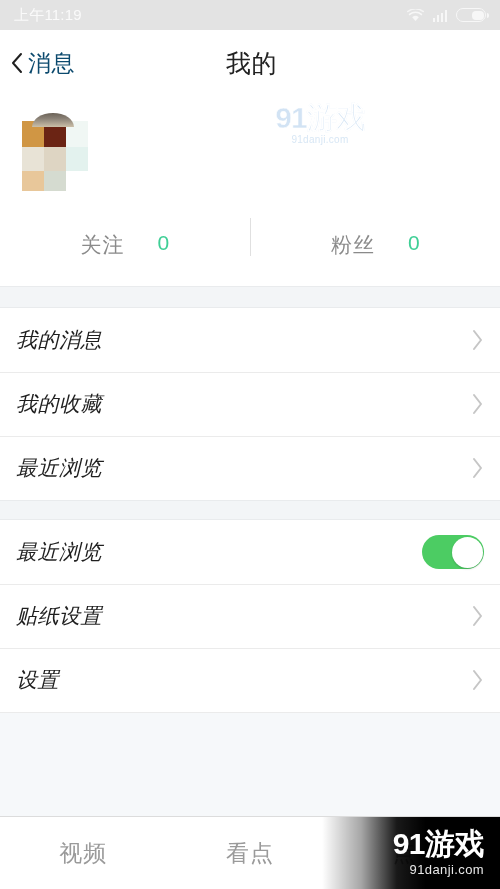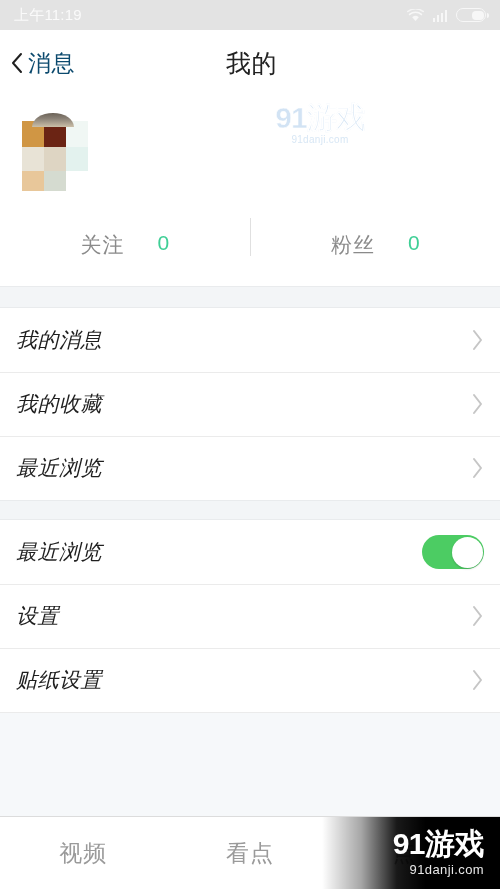--- a/index.html
+++ b/index.html
@@ -440,7 +440,7 @@
       </span>
     </div>
     <div class="row">
-      <span class="row-label">设置</span>
+      <span class="row-label">贴纸设置</span>
       <span class="row-right">
         <svg class="chev" viewBox="0 0 13 24">
           <polyline points="3,3 10,12 3,21" fill="none" stroke="#c6c6c6" stroke-width="2" stroke-linecap="round" stroke-linejoin="round"></polyline>
@@ -448,7 +448,7 @@
       </span>
     </div>
     <div class="row">
-      <span class="row-label">贴纸设置</span>
+      <span class="row-label">设置</span>
       <span class="row-right">
         <svg class="chev" viewBox="0 0 13 24">
           <polyline points="3,3 10,12 3,21" fill="none" stroke="#c6c6c6" stroke-width="2" stroke-linecap="round" stroke-linejoin="round"></polyline>

